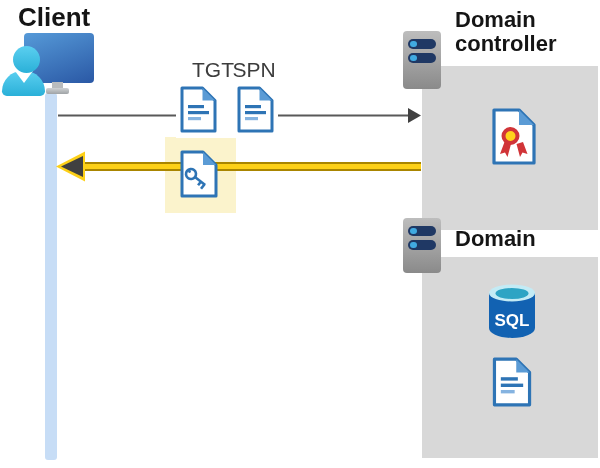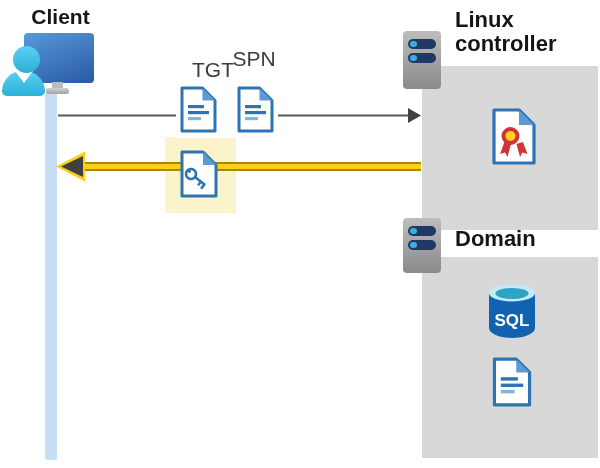--- a/index.html
+++ b/index.html
@@ -50,7 +50,7 @@
 
 <div class="canvas">
 
-  <div class="abs title" style="left:18px;top:5px;width:85px;text-align:center;font-size:21px;">Client</div>
+  <div class="abs title" style="left:18px;top:5px;width:85px;font-size:26px;">Client</div>
   <div class="abs lifeline"></div>
   <div class="abs monitor"></div>
   <div class="abs stand-neck"></div>

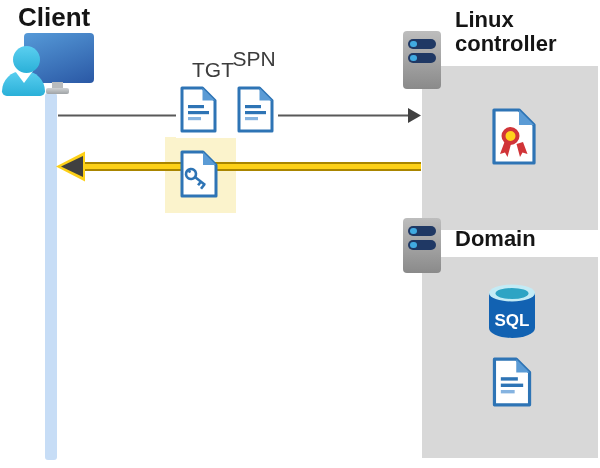--- a/index.html
+++ b/index.html
@@ -111,7 +111,7 @@
         <div class="dot"></div>
       </div>
   </div>
-  <div class="abs title" style="left:455px;top:8px;width:116px;">Linux controller</div>
+  <div class="abs title" style="left:455px;top:8px;width:116px;">Domain controller</div>
   <svg class="abs z4" style="left:492px;top:108px;" width="44" height="57" viewBox="0 0 44 57">
     <path d="M2,2 H27 L42,17 V55 H2 Z" fill="#fff" stroke="var(--icon_blue)" stroke-width="3.2" stroke-linejoin="round"></path>
     <path d="M27,2 L42,17 H27 Z" fill="var(--fold_blue)"></path>

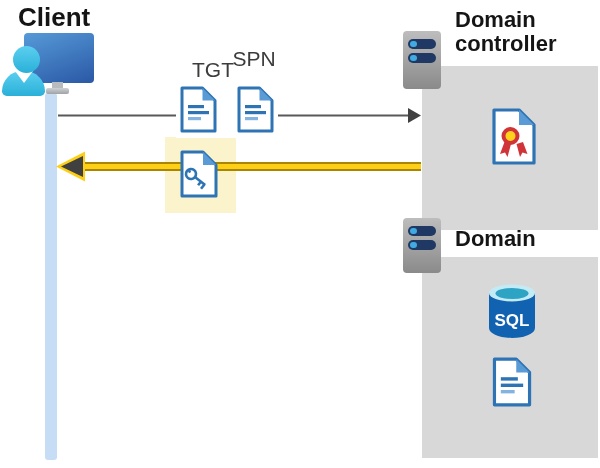--- a/index.html
+++ b/index.html
@@ -66,7 +66,7 @@
 
   <div class="abs doc-backing"></div>
   <div class="abs sublabel" style="left:188px;top:58px;width:50px;text-align:center;">TGT</div>
-  <div class="abs sublabel" style="left:229px;top:47px;width:50px;text-align:center;">SPN</div>
+  <div class="abs sublabel" style="left:229px;top:58px;width:50px;text-align:center;">SPN</div>
 
   <svg class="abs z4" style="left:180px;top:86px;" width="37" height="47" viewBox="0 0 37 47">
     <path d="M2,2 H22.5 L35,14.5 V45 H2 Z" fill="#fff" stroke="var(--icon_blue)" stroke-width="3" stroke-linejoin="round"></path>

